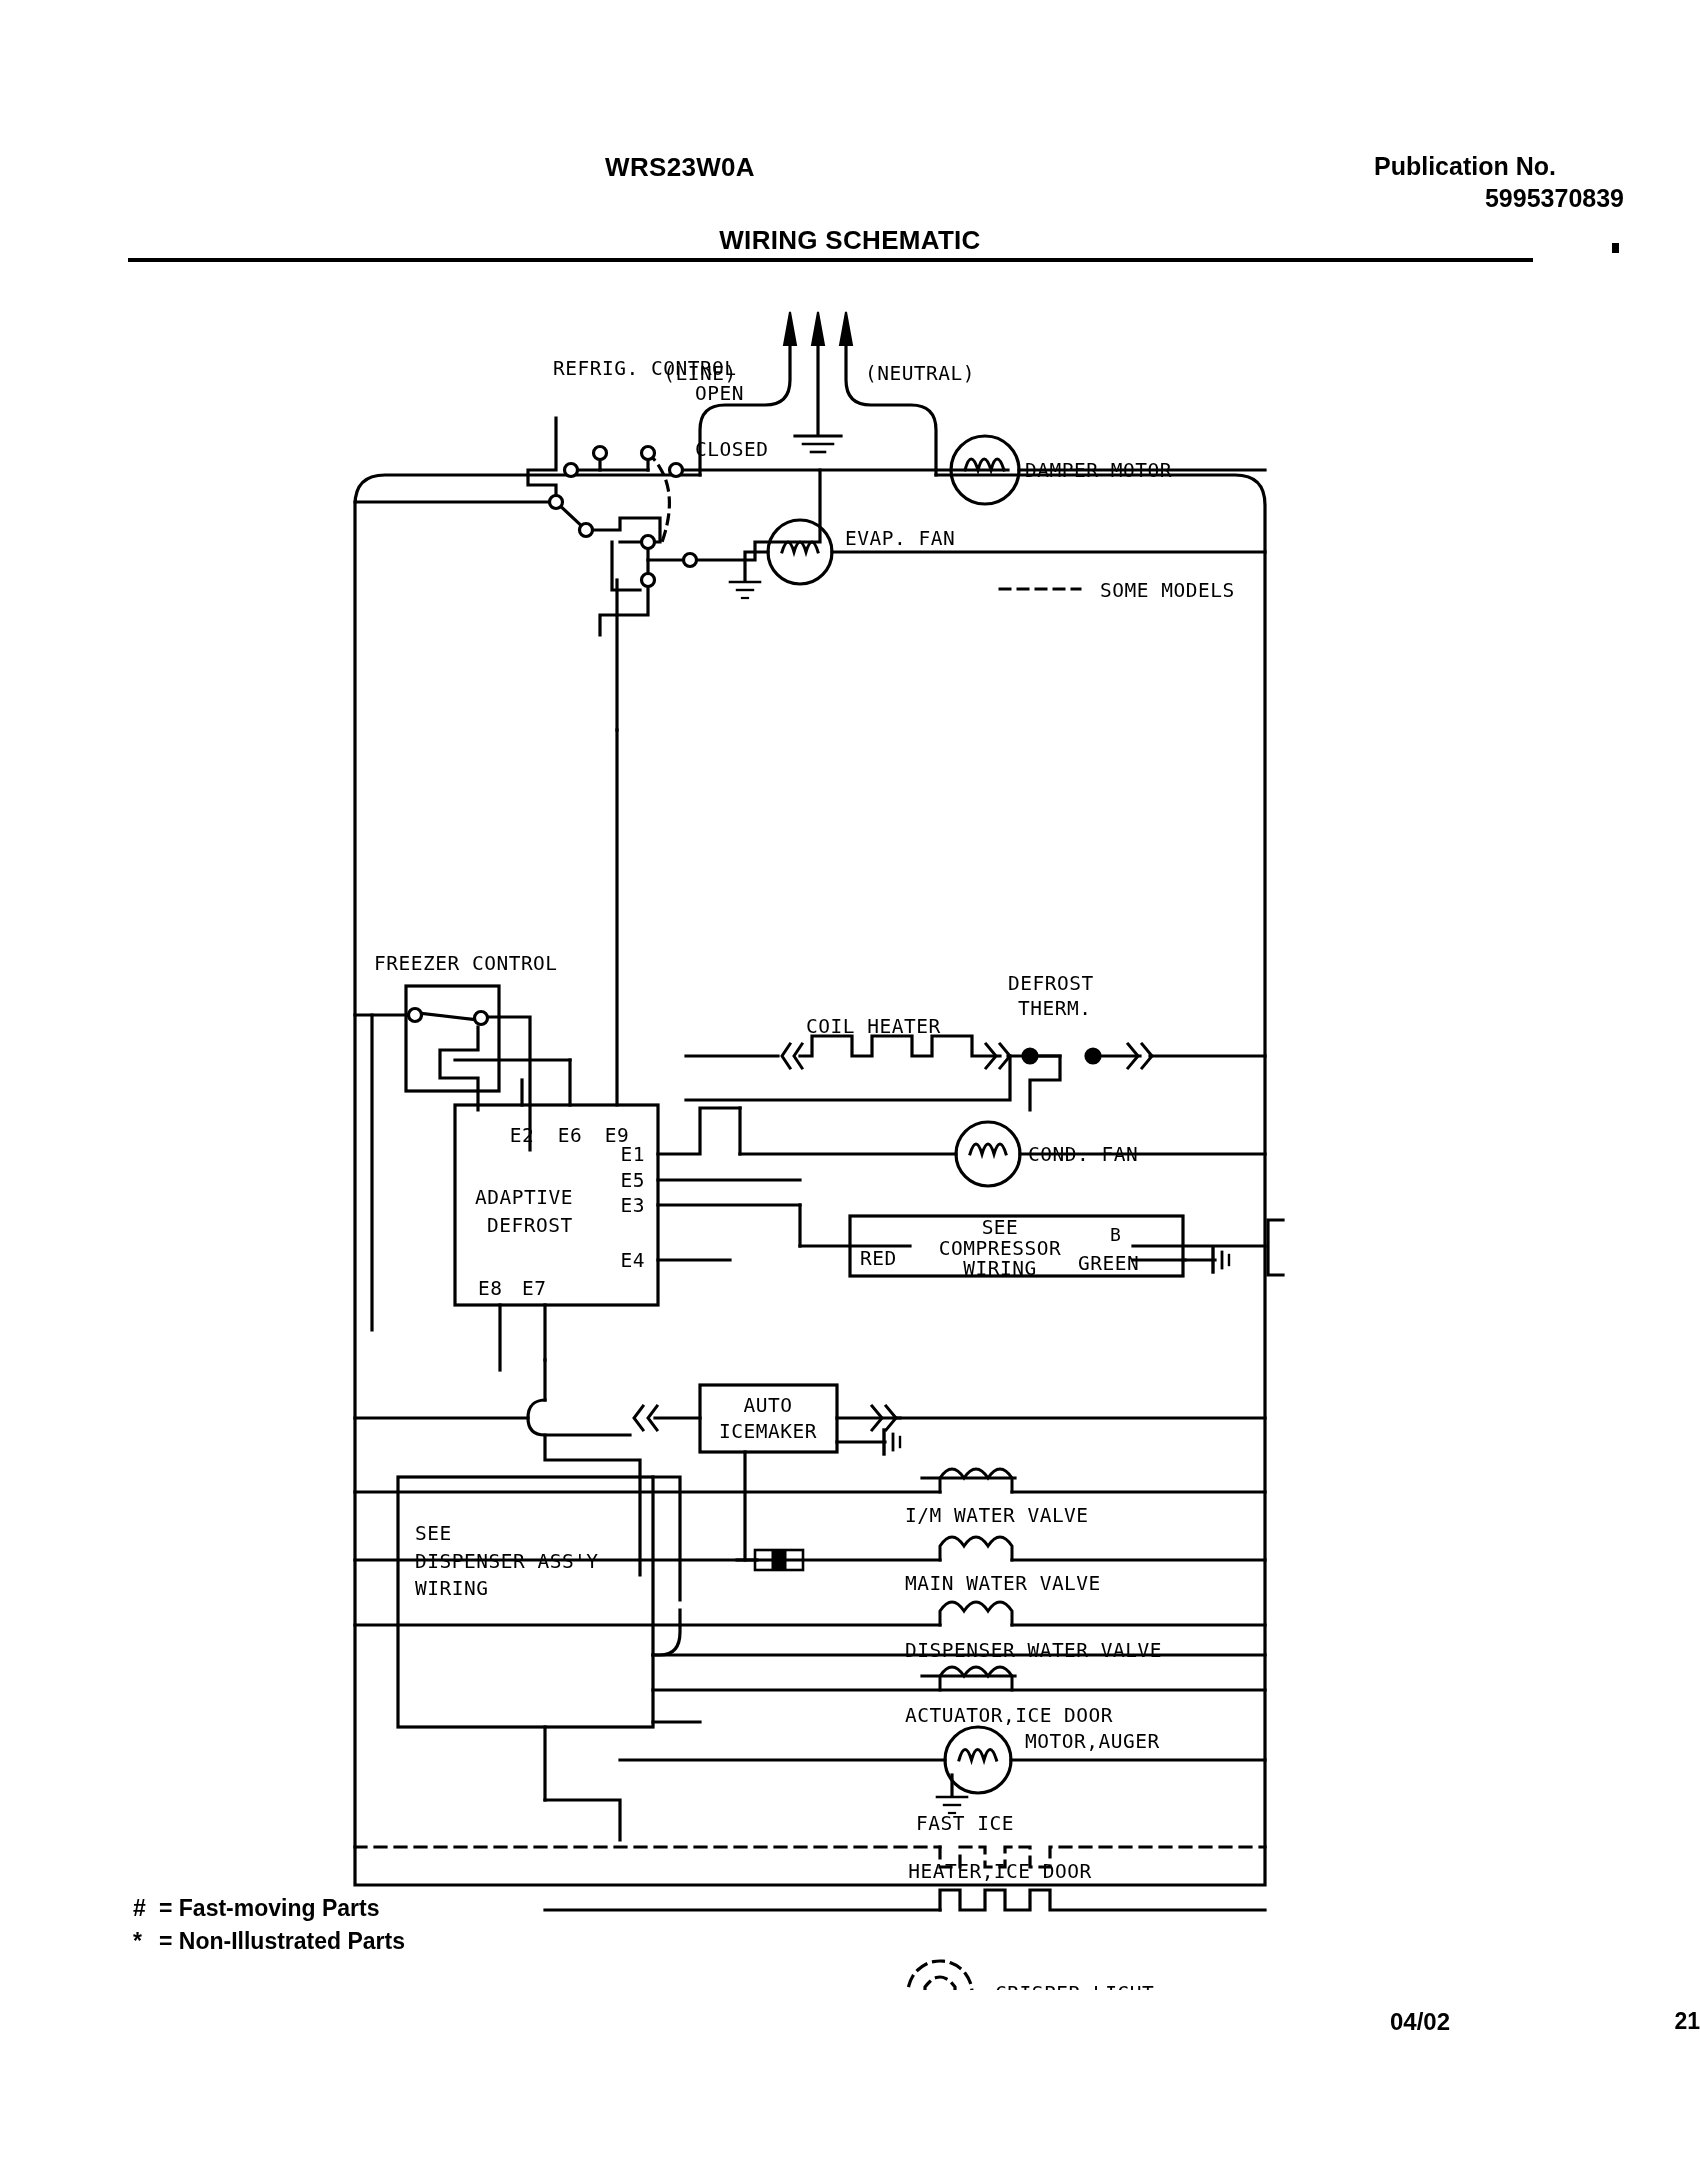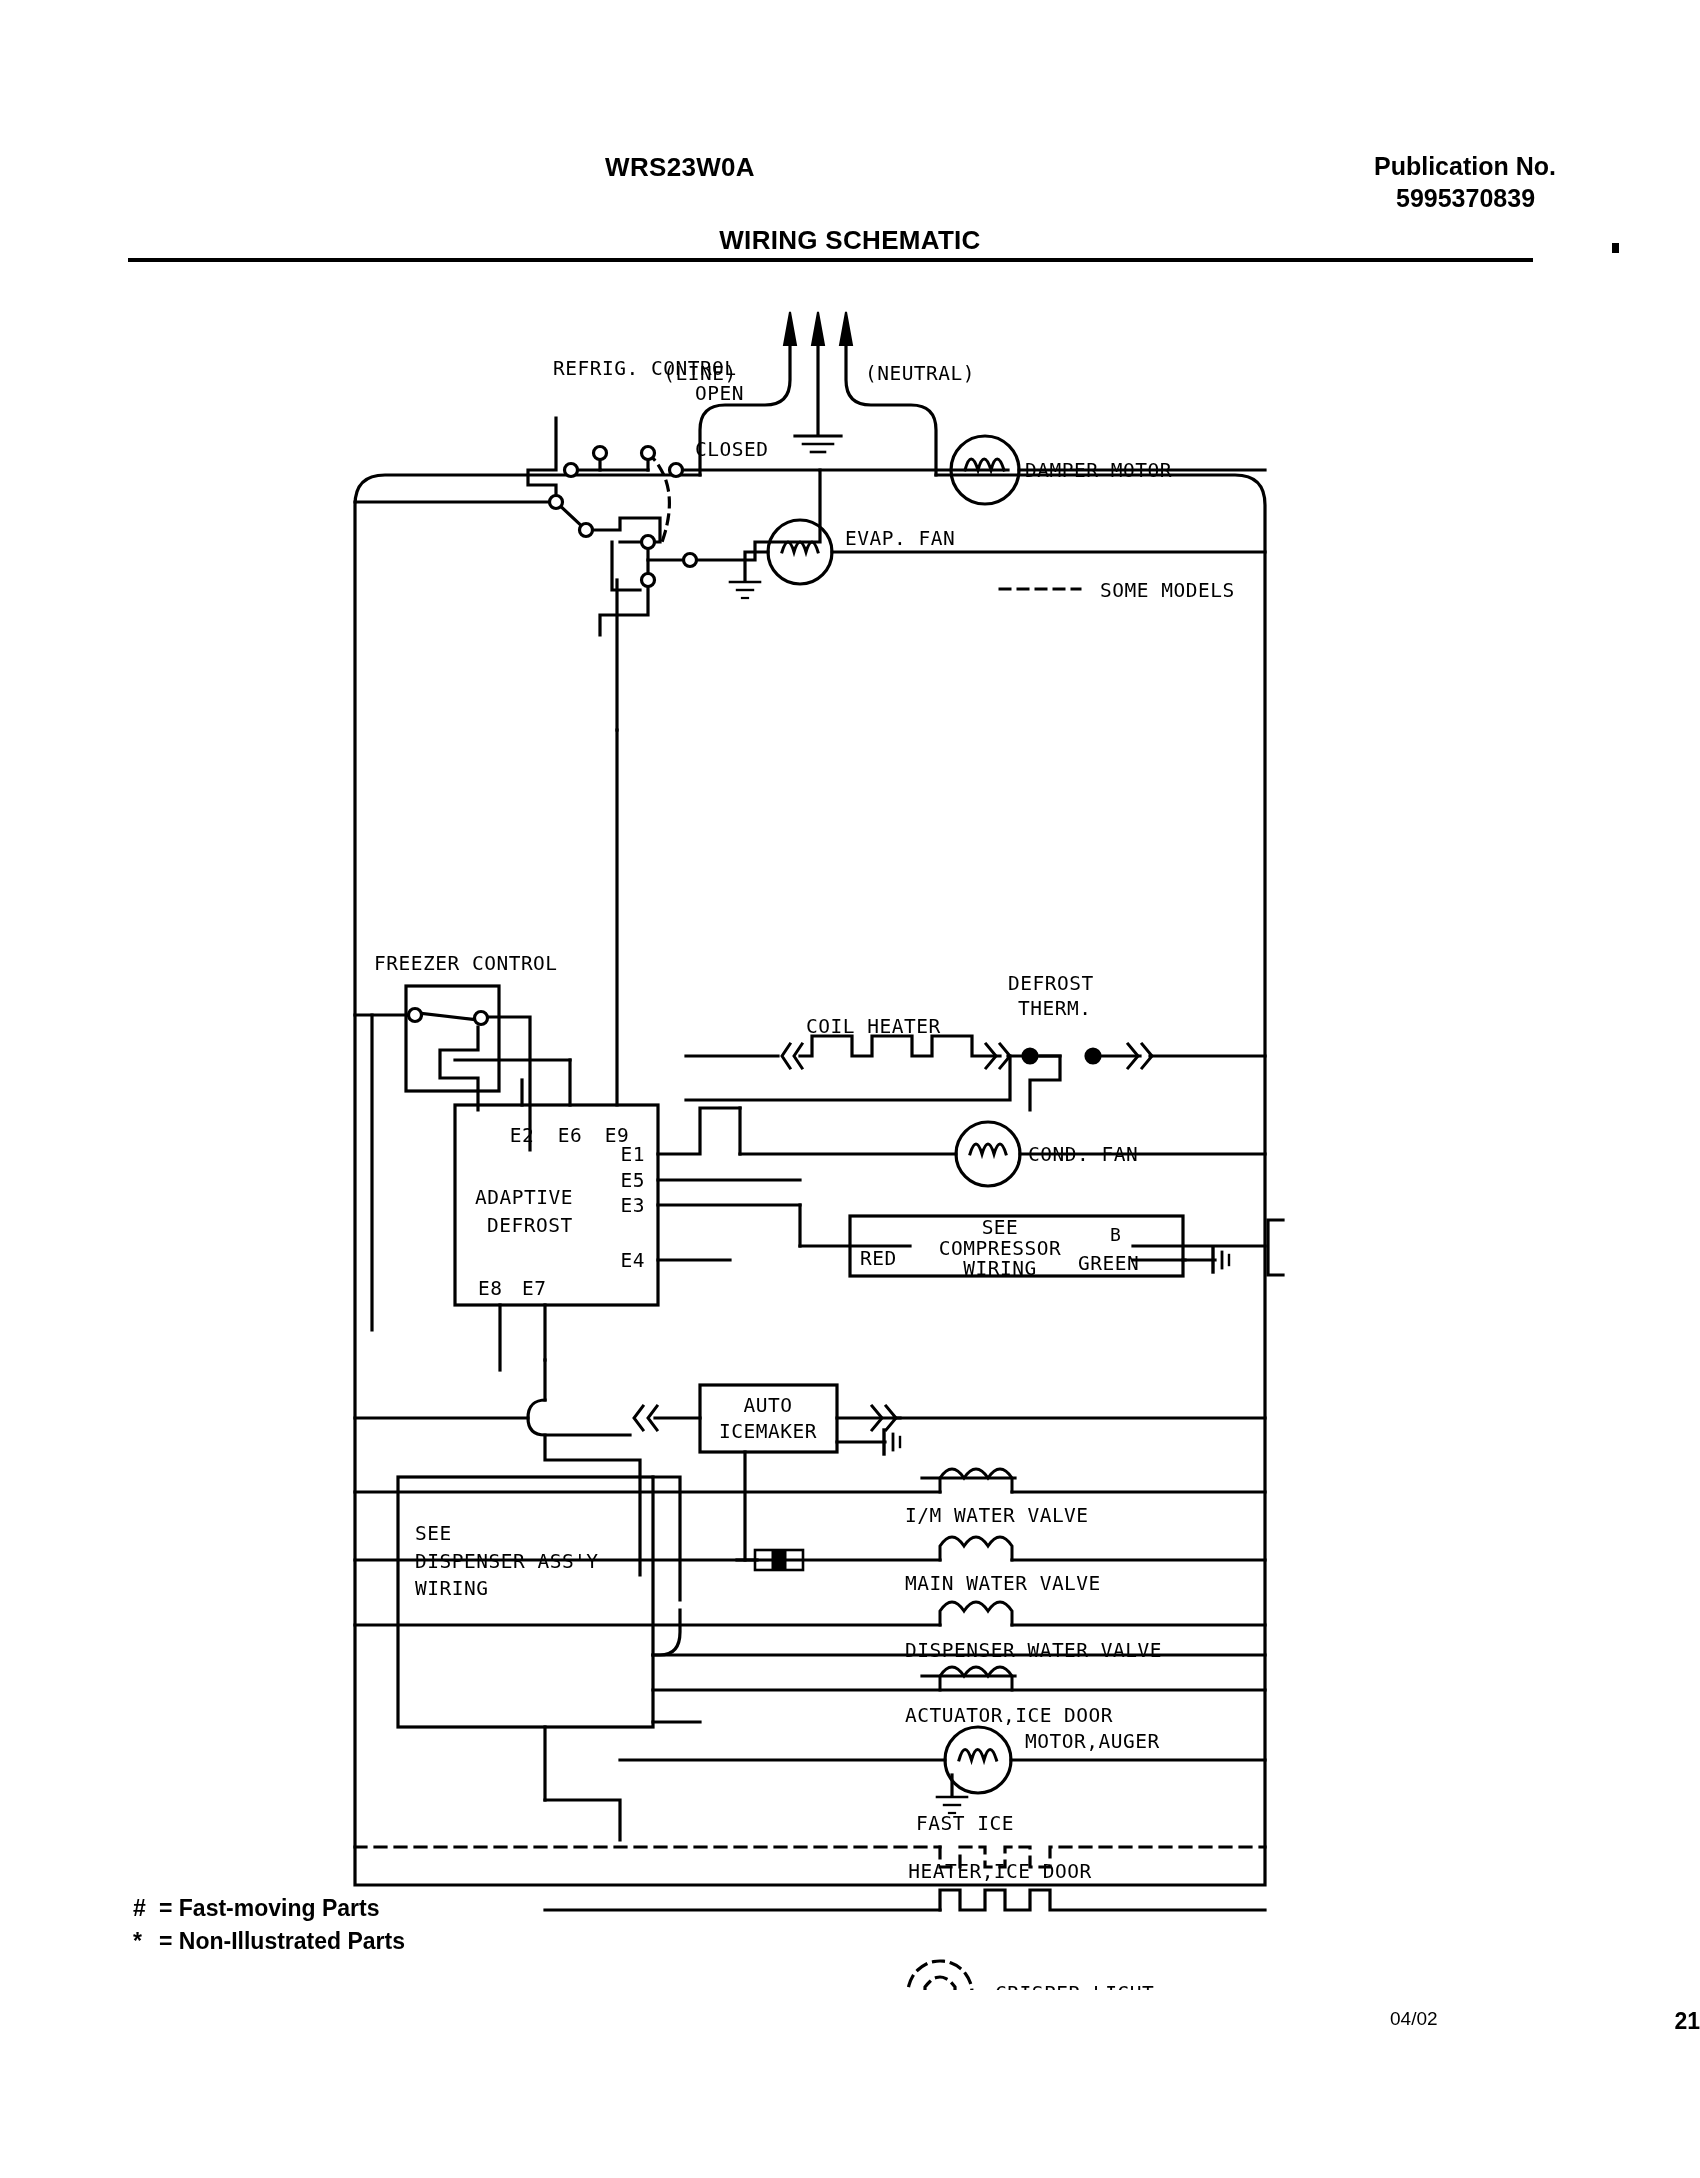--- a/index.html
+++ b/index.html
@@ -18,7 +18,7 @@
     position:absolute;left:1330px;top:150px;width:250px;
     font-size:25px;font-weight:bold;line-height:1.28;text-align:left;margin-left:44px;
   }
-  #pub-no{padding-left:22px;}
+  #pub-no{padding-left:22px;text-align:right;}
   #header-title{
     position:absolute;left:0;top:225px;width:1700px;text-align:center;
     font-size:26px;font-weight:bold;letter-spacing:.3px;

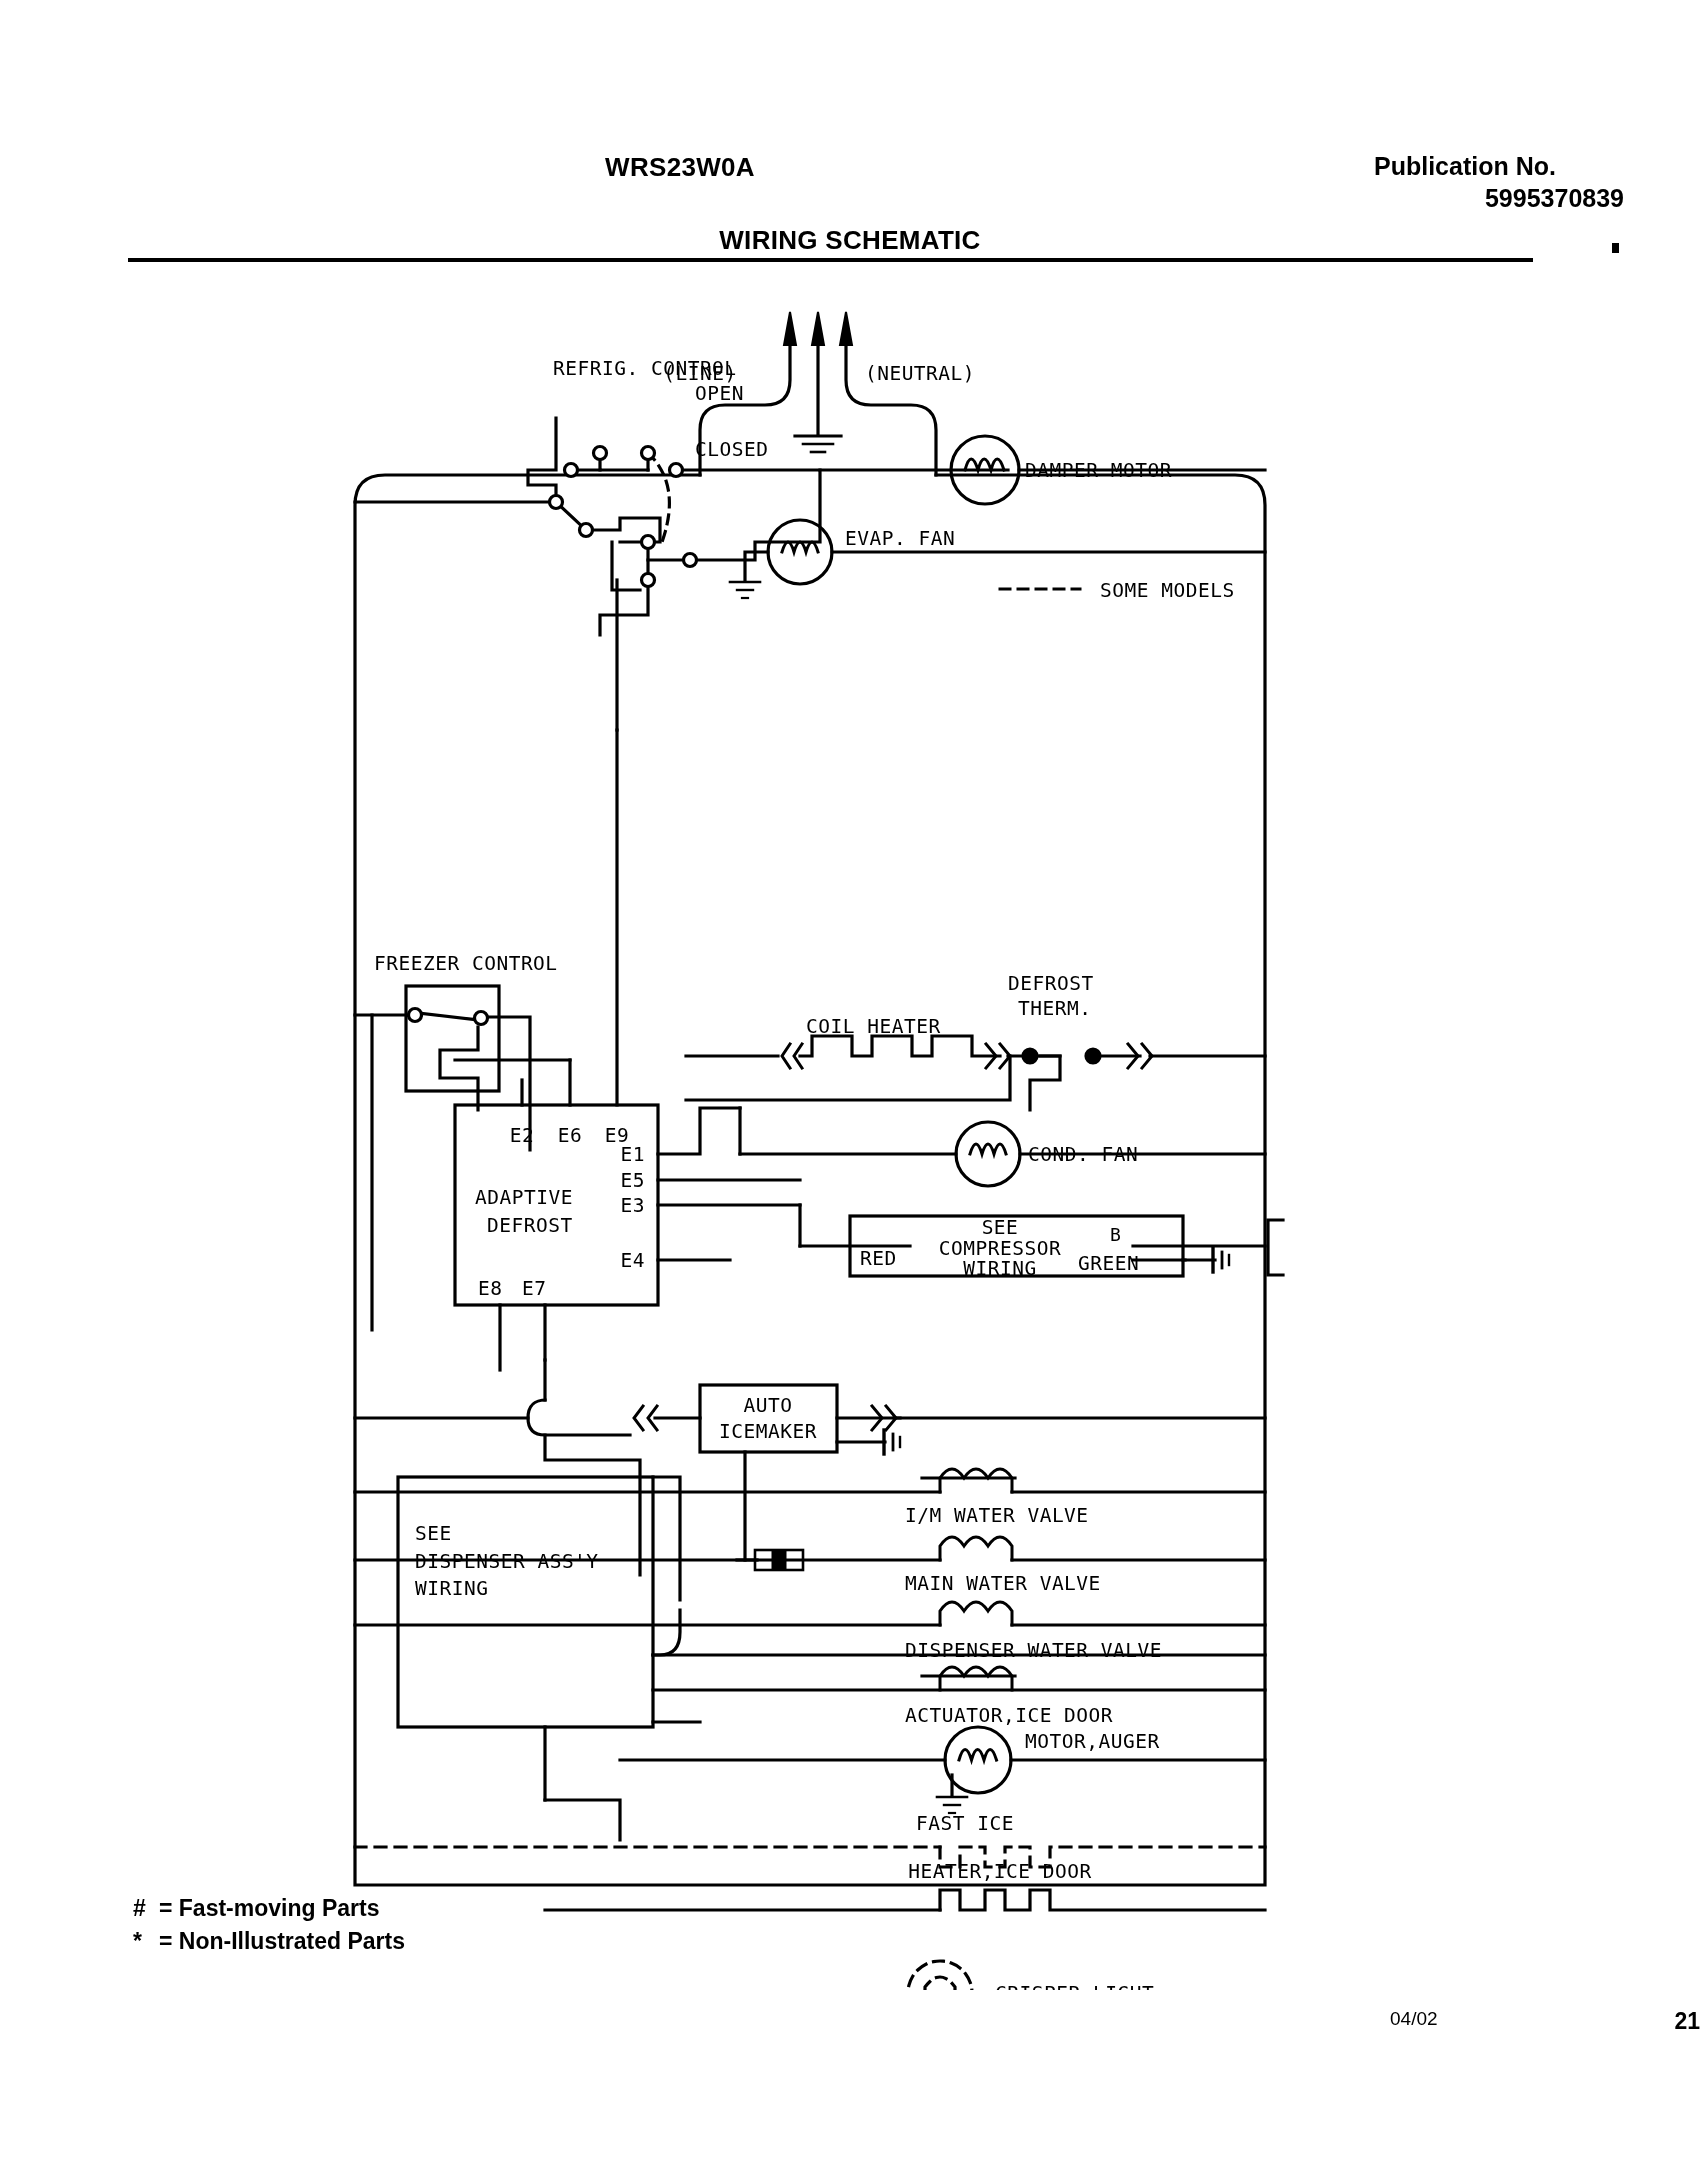--- a/index.html
+++ b/index.html
@@ -39,7 +39,7 @@
     font-size:23px;font-weight:bold;
   }
   #footer-date{
-    position:absolute;left:1390px;top:2008px;font-size:19px;font-weight:normal;
+    position:absolute;left:1390px;top:2008px;font-size:24px;font-weight:bold;
   }
   
   #schematic{position:absolute;left:0;top:270px;width:1700px;height:1720px;}

